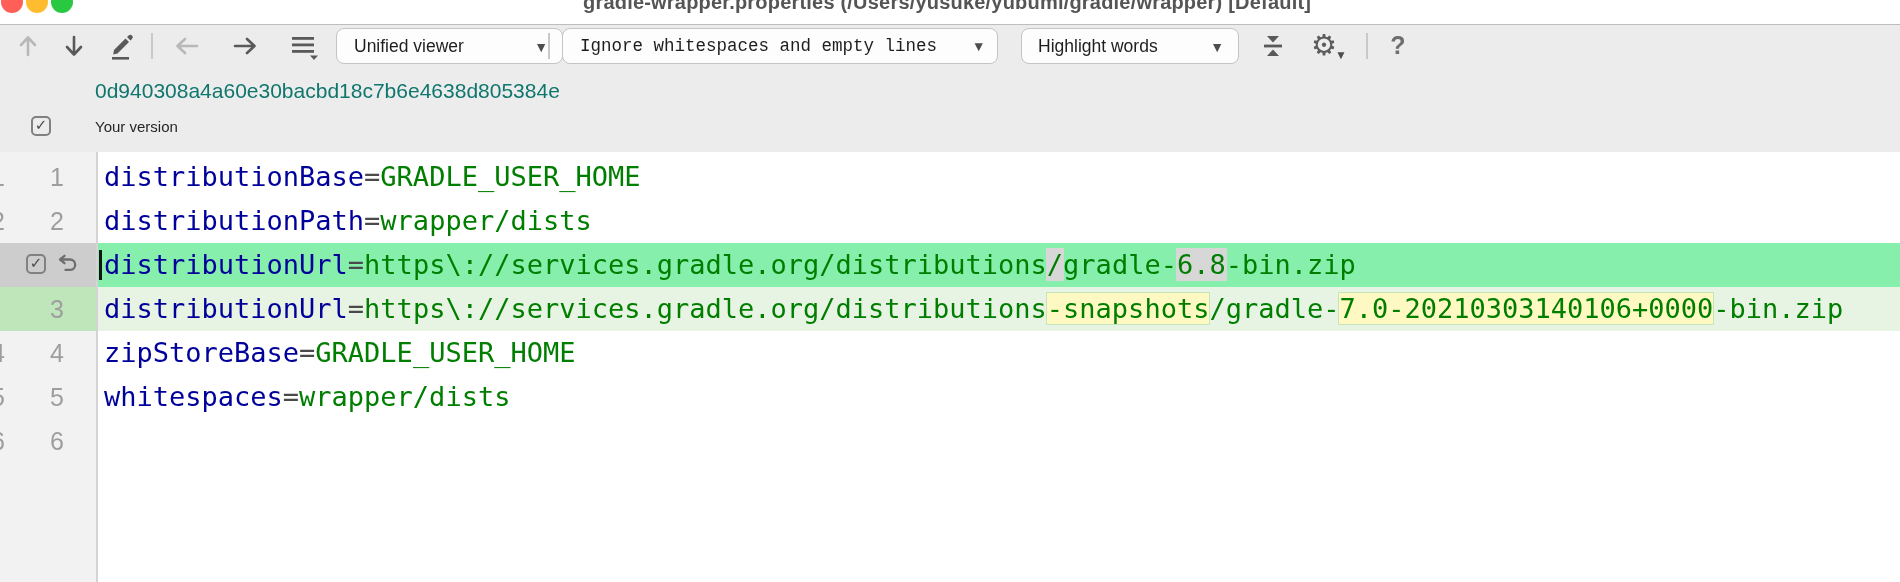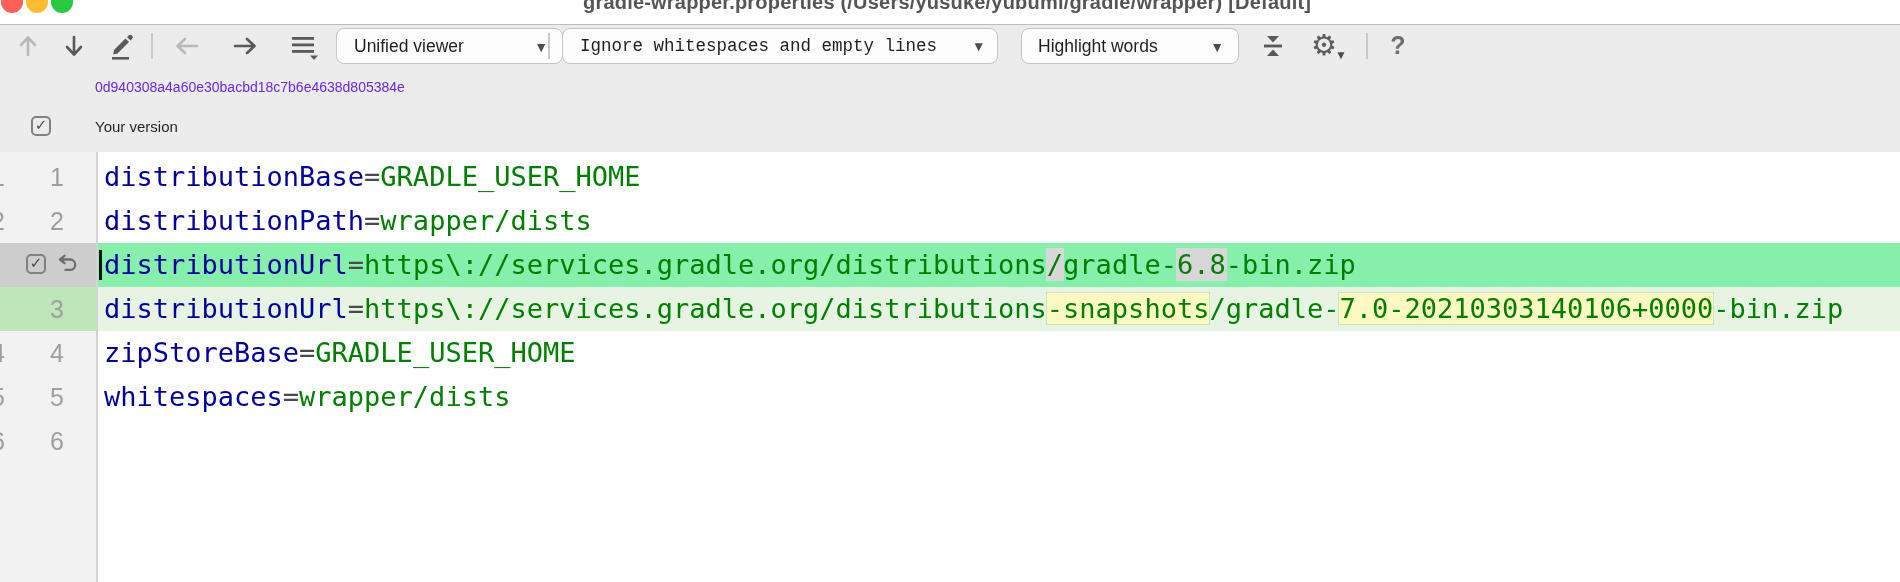--- a/index.html
+++ b/index.html
@@ -33,7 +33,7 @@
 
   
   .header { position:absolute; left:0; top:65px; width:1900px; height:87px; background:#ececec; }
-  .hash { position:absolute; left:95px; top:14px; font-size:14px; color:#6d28d9; }
+  .hash { position:absolute; left:95px; top:14px; font-size:21px; color:#0f766e; }
   .version-row { position:absolute; left:0; top:50px; width:100%; height:30px; }
   .version-label { position:absolute; left:95px; top:3px; font-size:15px; color:#262626; }
 

